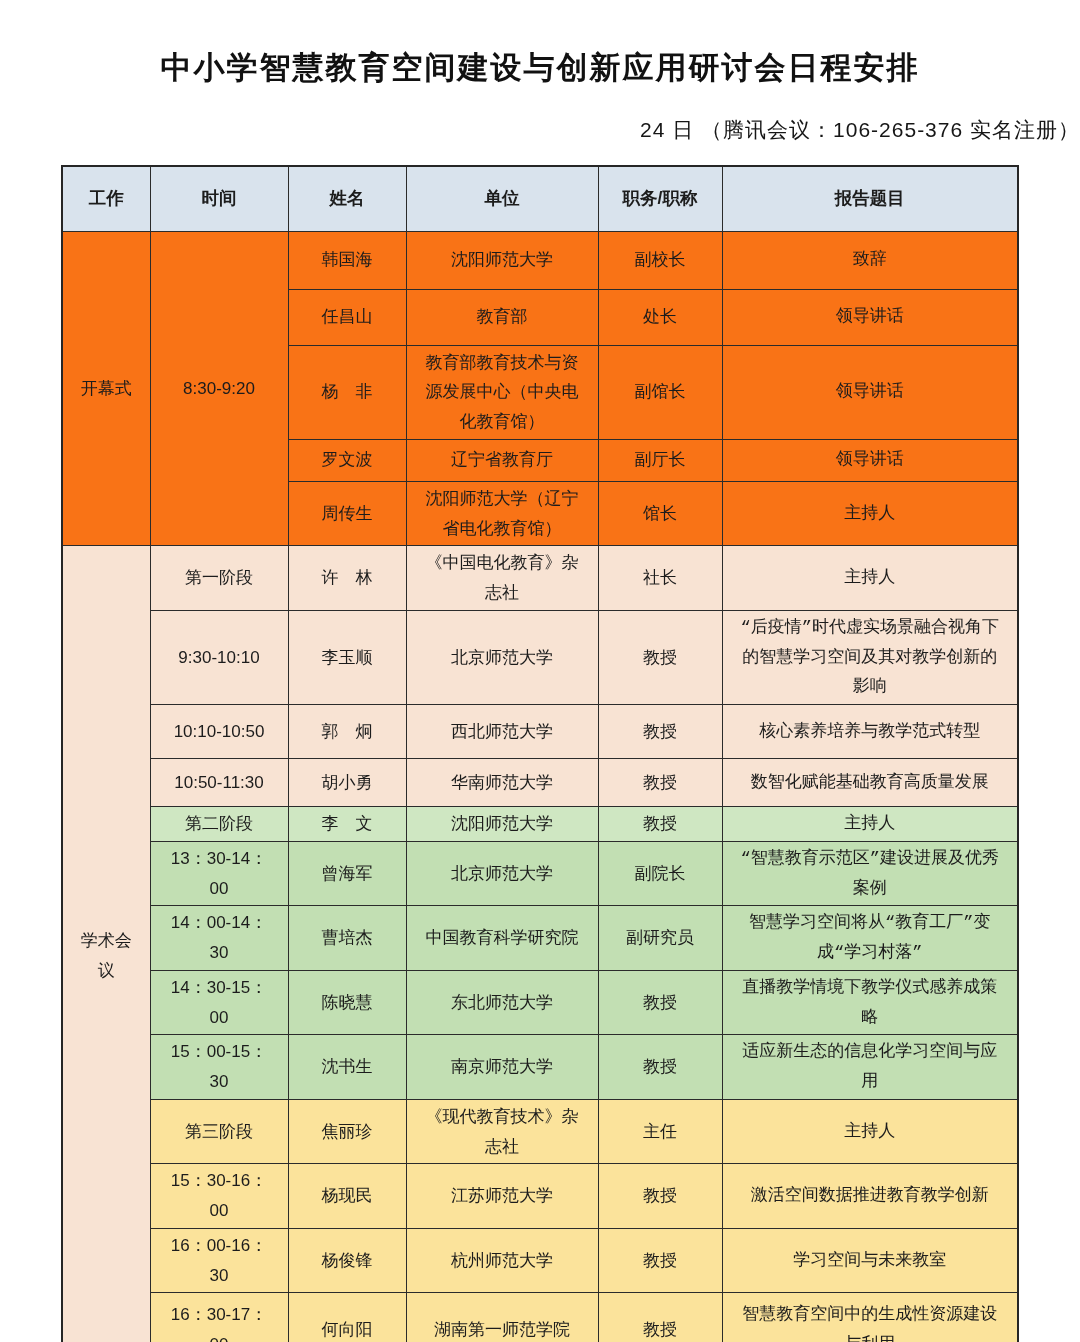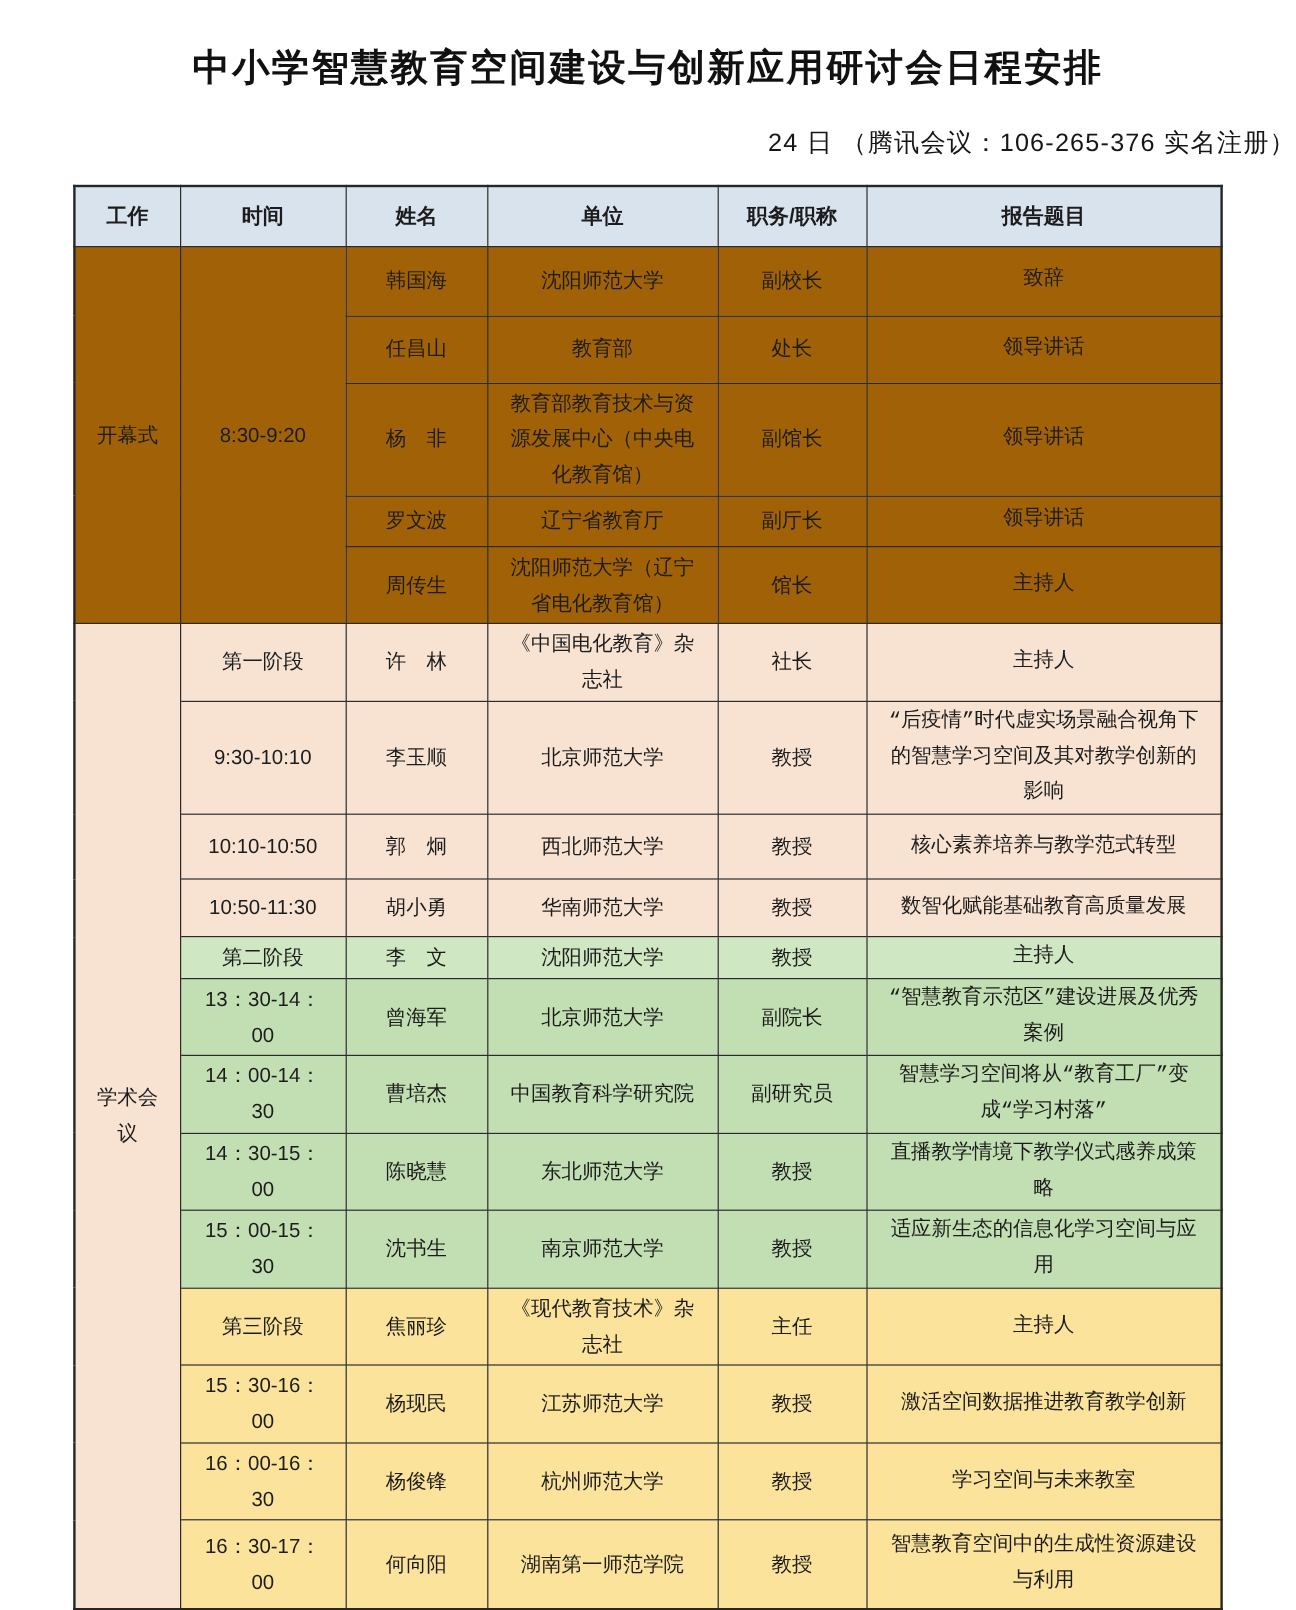--- a/index.html
+++ b/index.html
@@ -17,7 +17,7 @@
     box-sizing: border-box;
   }
   .page-title {
-    margin: 0;
+    margin: 11px;
     padding-top: 36px;
     text-align: center;
     font-size: 31px;

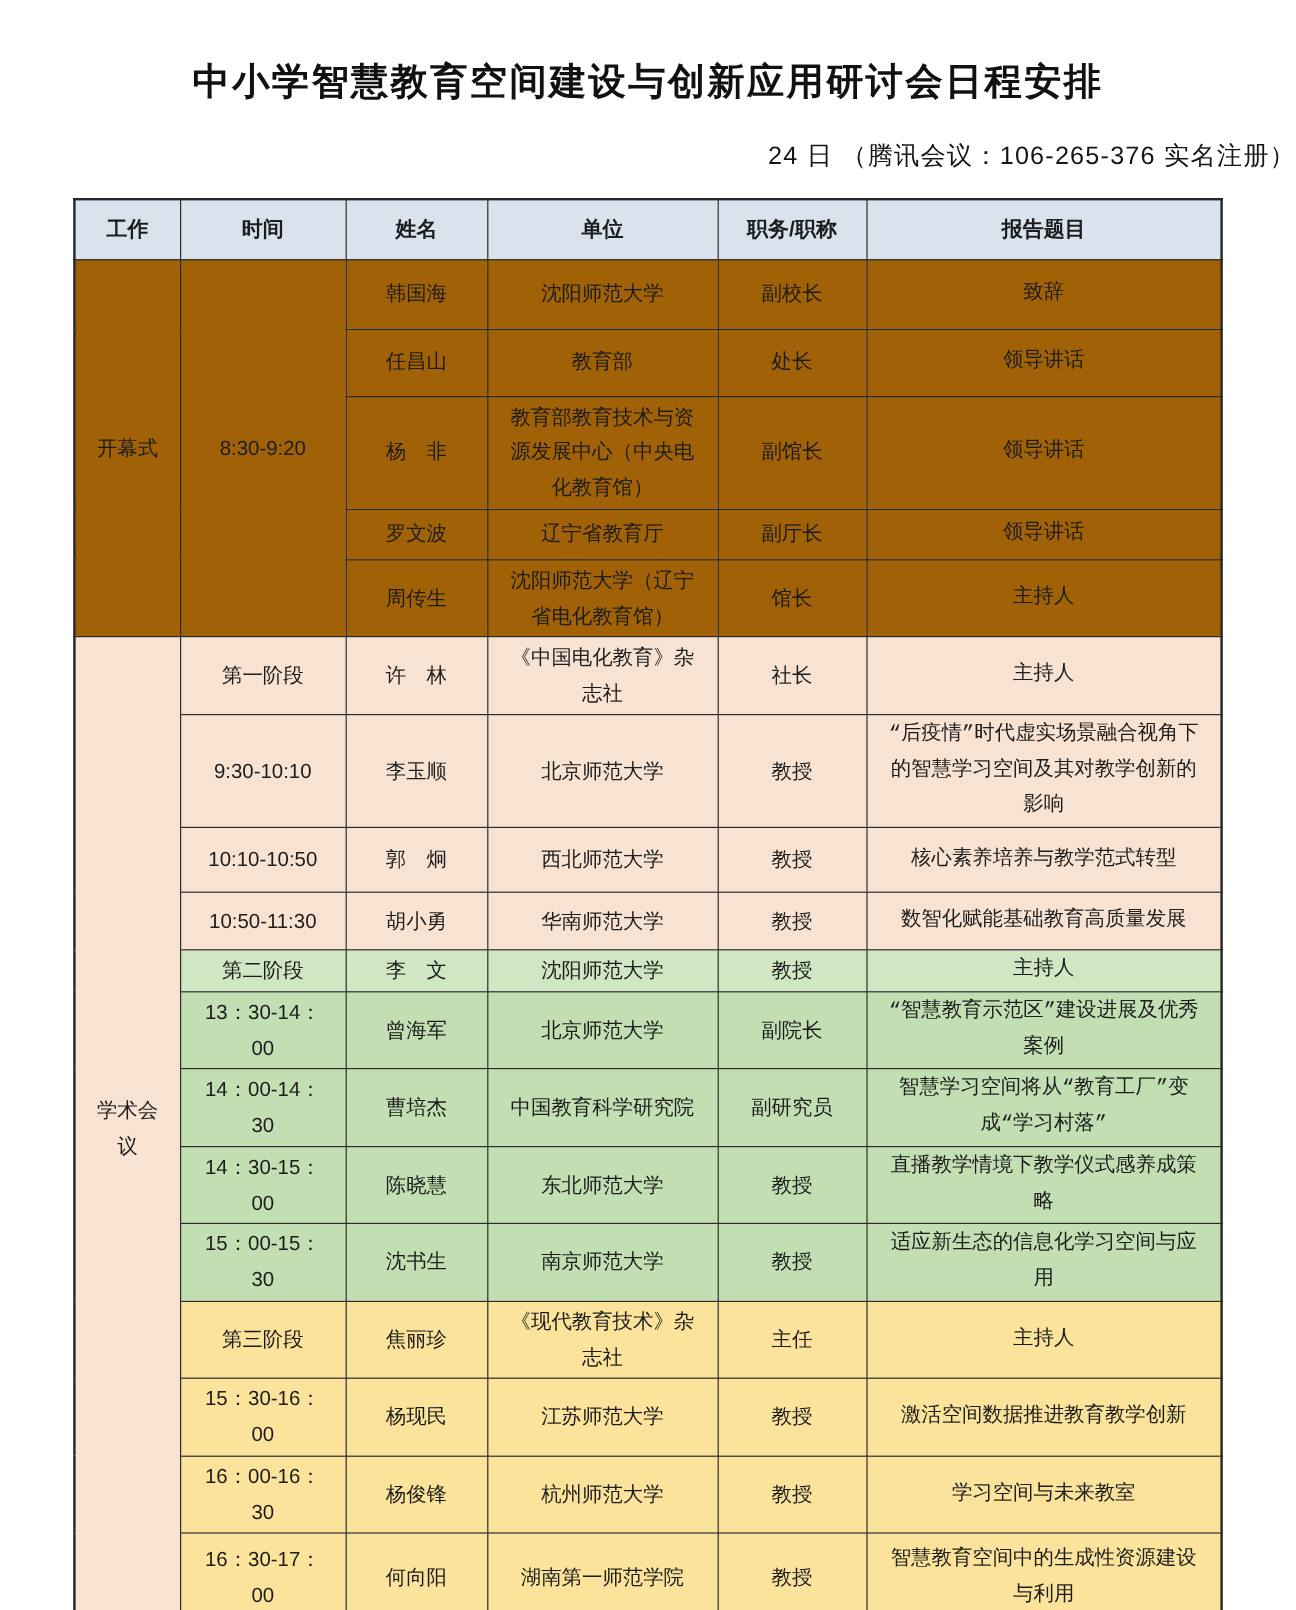--- a/index.html
+++ b/index.html
@@ -82,7 +82,7 @@
       <col style="width:296px">
     </colgroup>
     <thead>
-      <tr style="height:50px">
+      <tr style="height:65px">
         <th class="c-work">工作</th>
         <th class="c-time">时间</th>
         <th class="c-name">姓名</th>

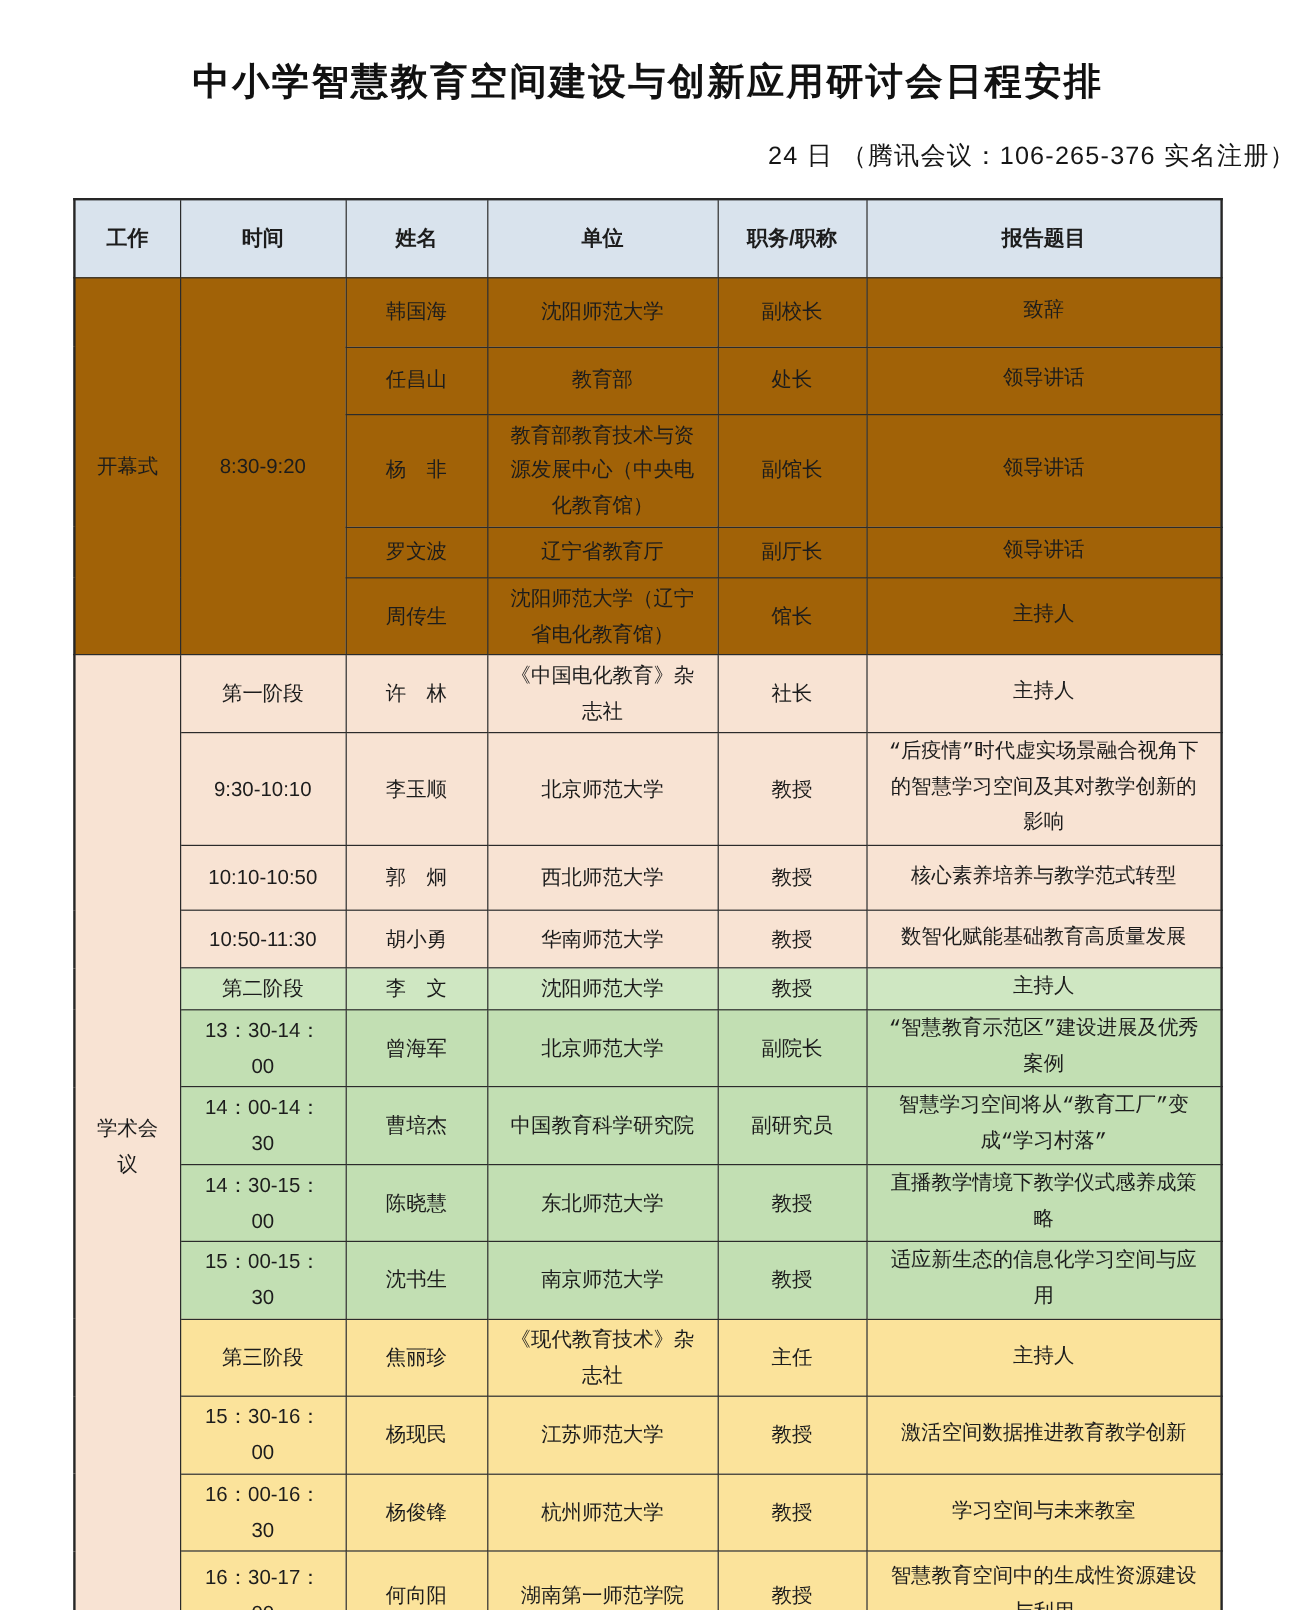--- a/index.html
+++ b/index.html
@@ -58,7 +58,7 @@
   td.c-org   { padding: 2px 13px; }
   td.c-topic { padding: 2px 18px; font-family: Liberation Mono, monospace; }
 
-  tr.cream td       { background: #a16207; }
+  tr.cream td       { background: #f97316; }
   tr.pink td        { background: #f8e3d3; }
   tr.green-head td  { background: #cfe7c2; }
   tr.green td       { background: #c2dfb3; }

